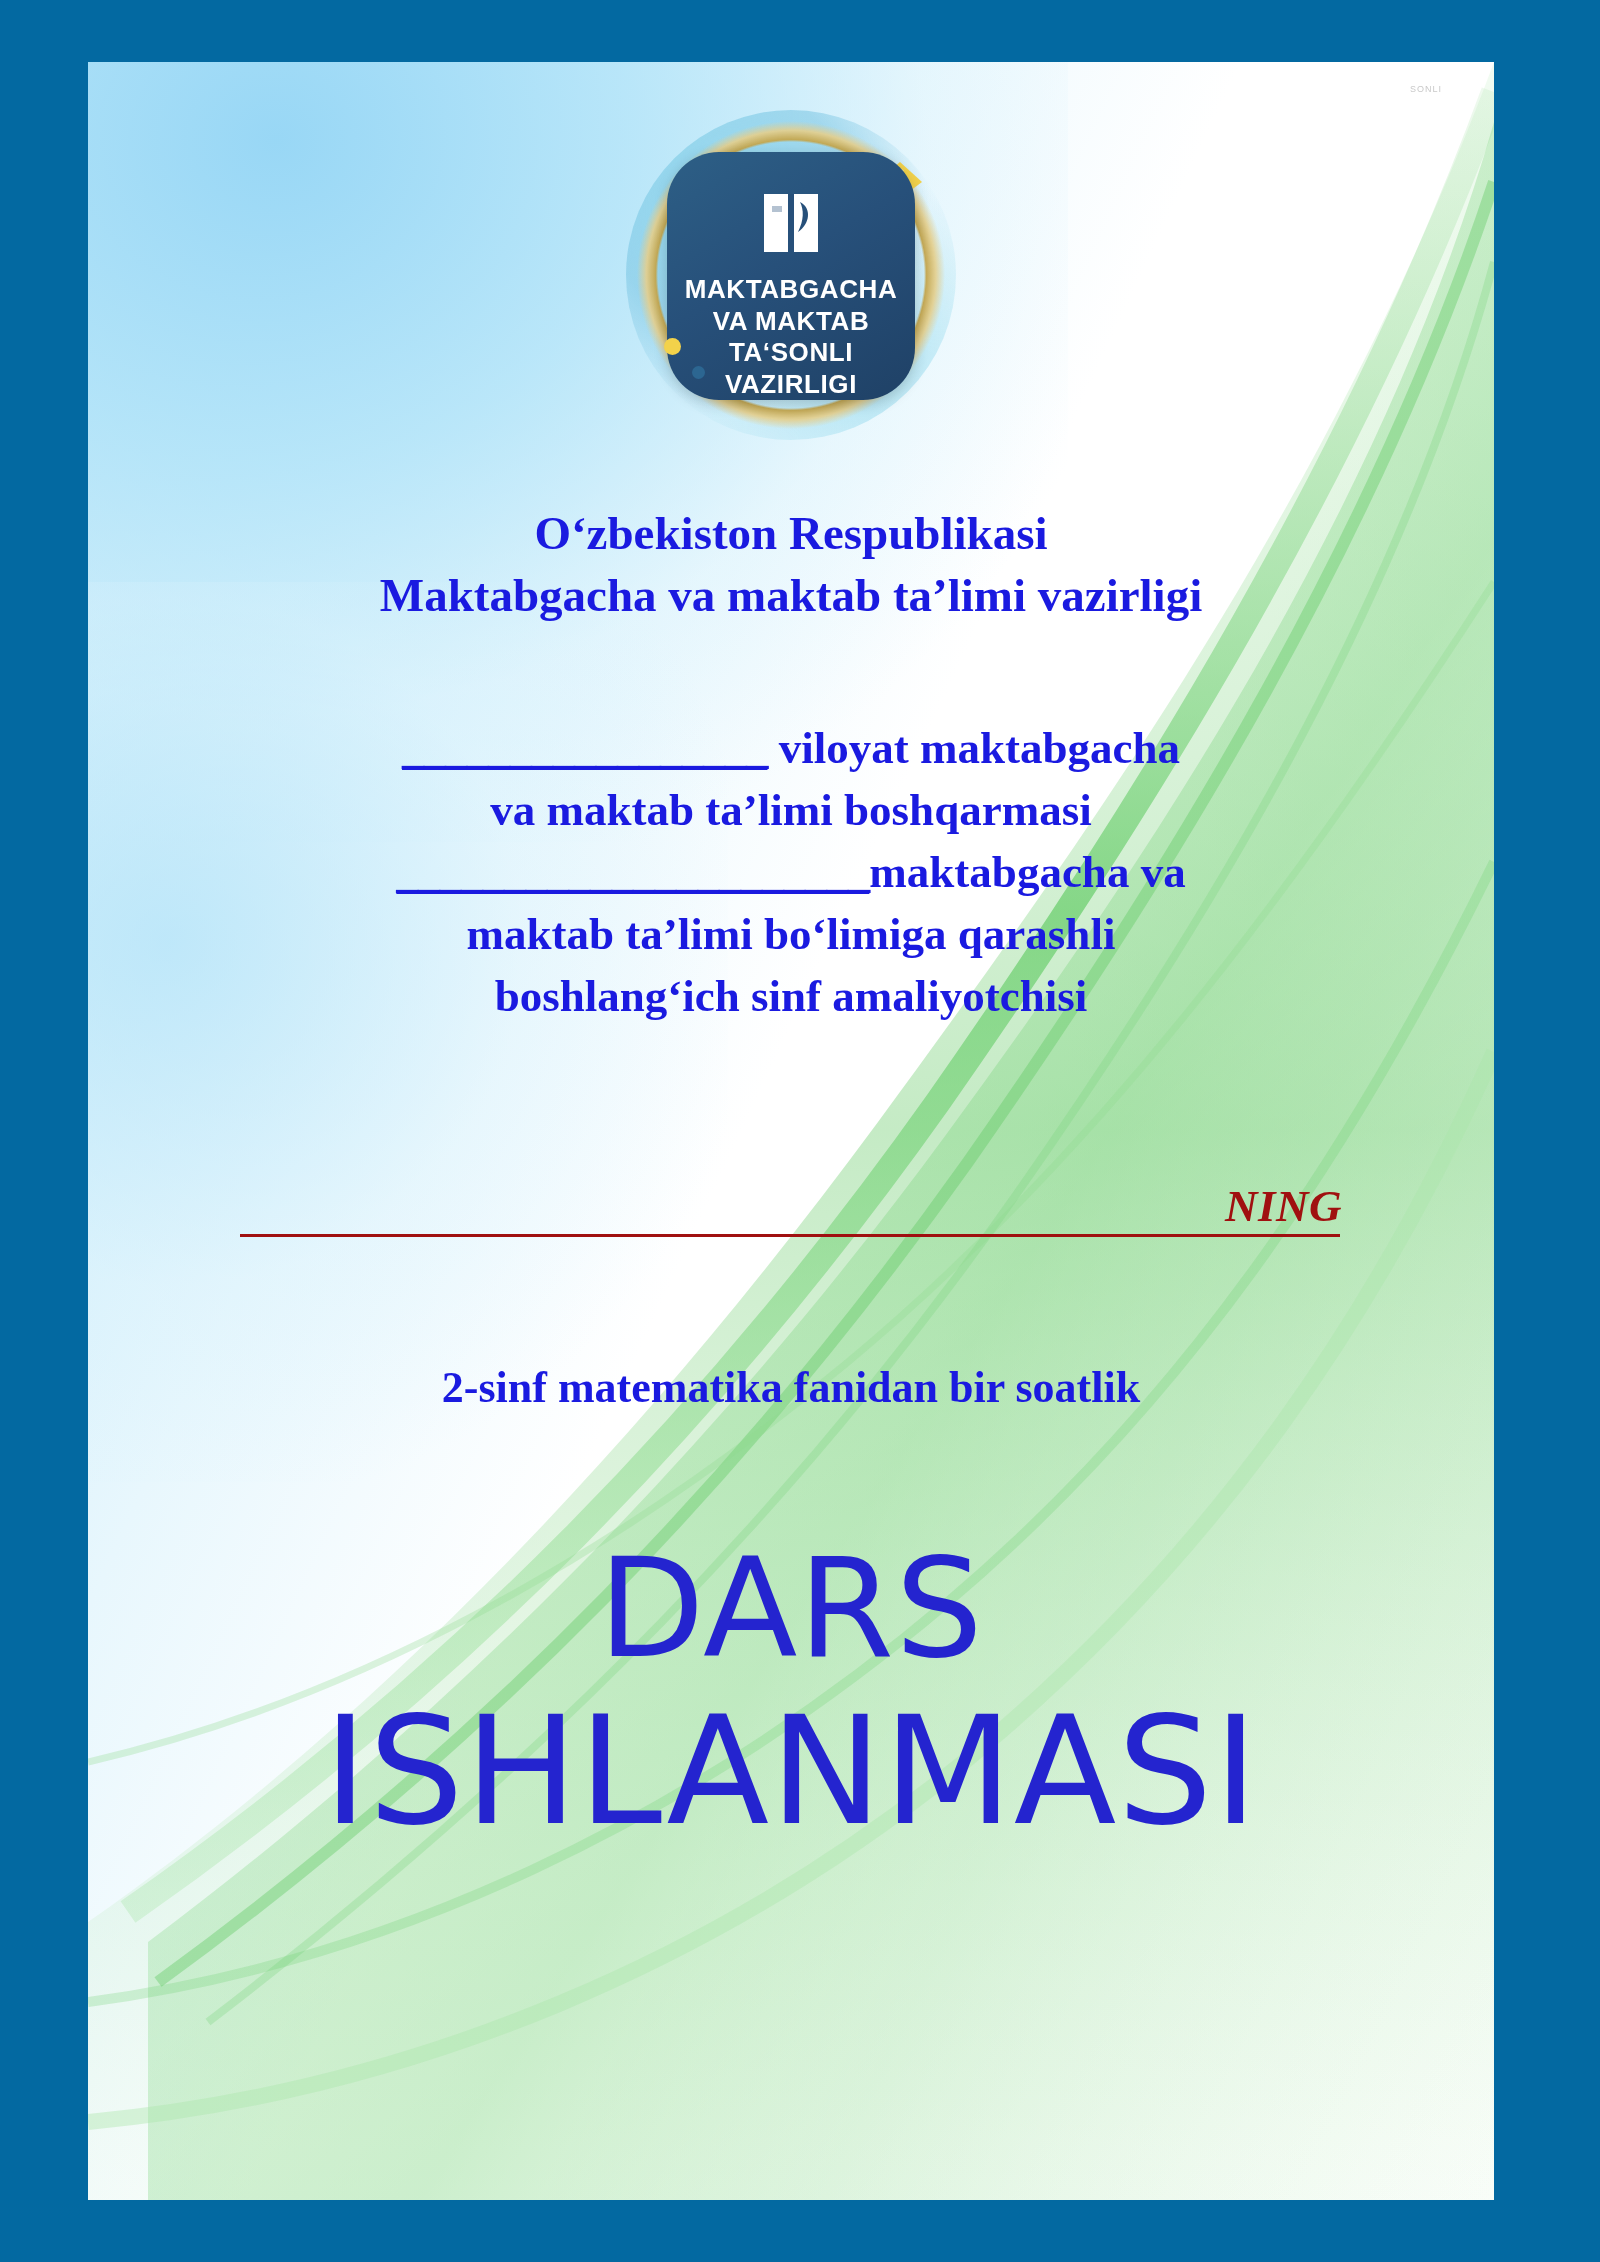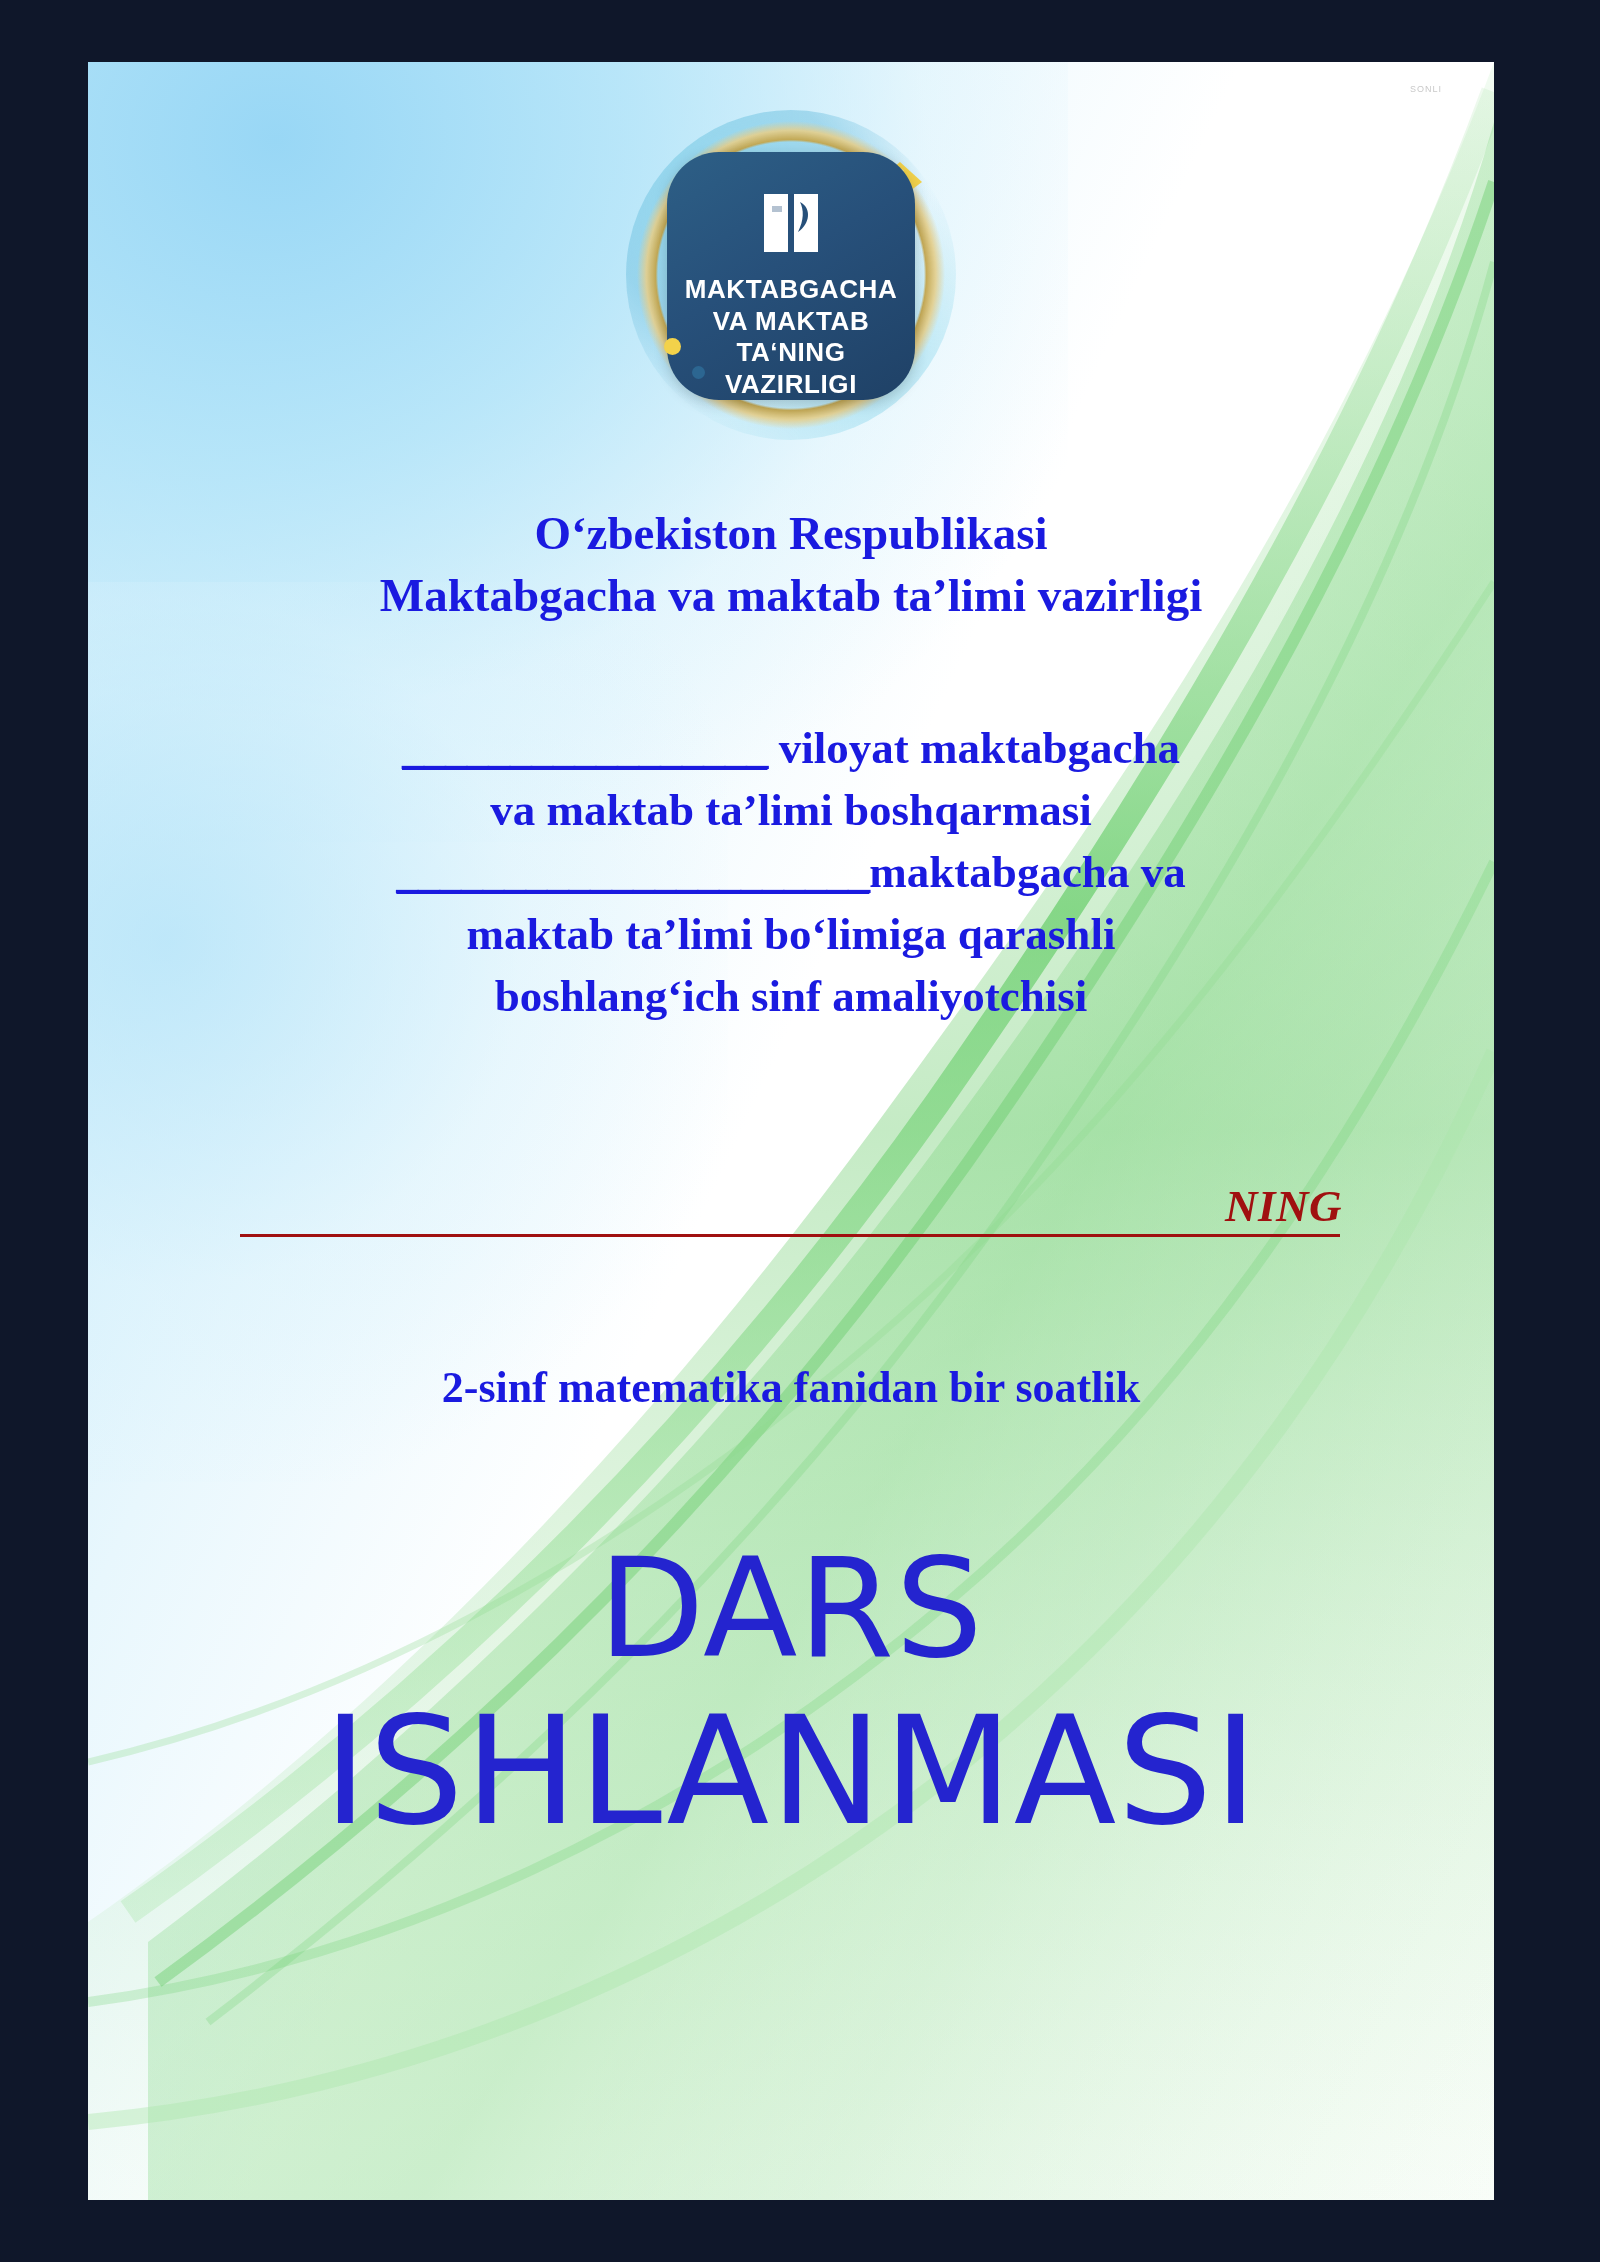--- a/index.html
+++ b/index.html
@@ -18,7 +18,7 @@
     position: relative;
     width: 1600px;
     height: 2262px;
-    background: #0f172a;
+    background: #0369a1;
   }
 
   

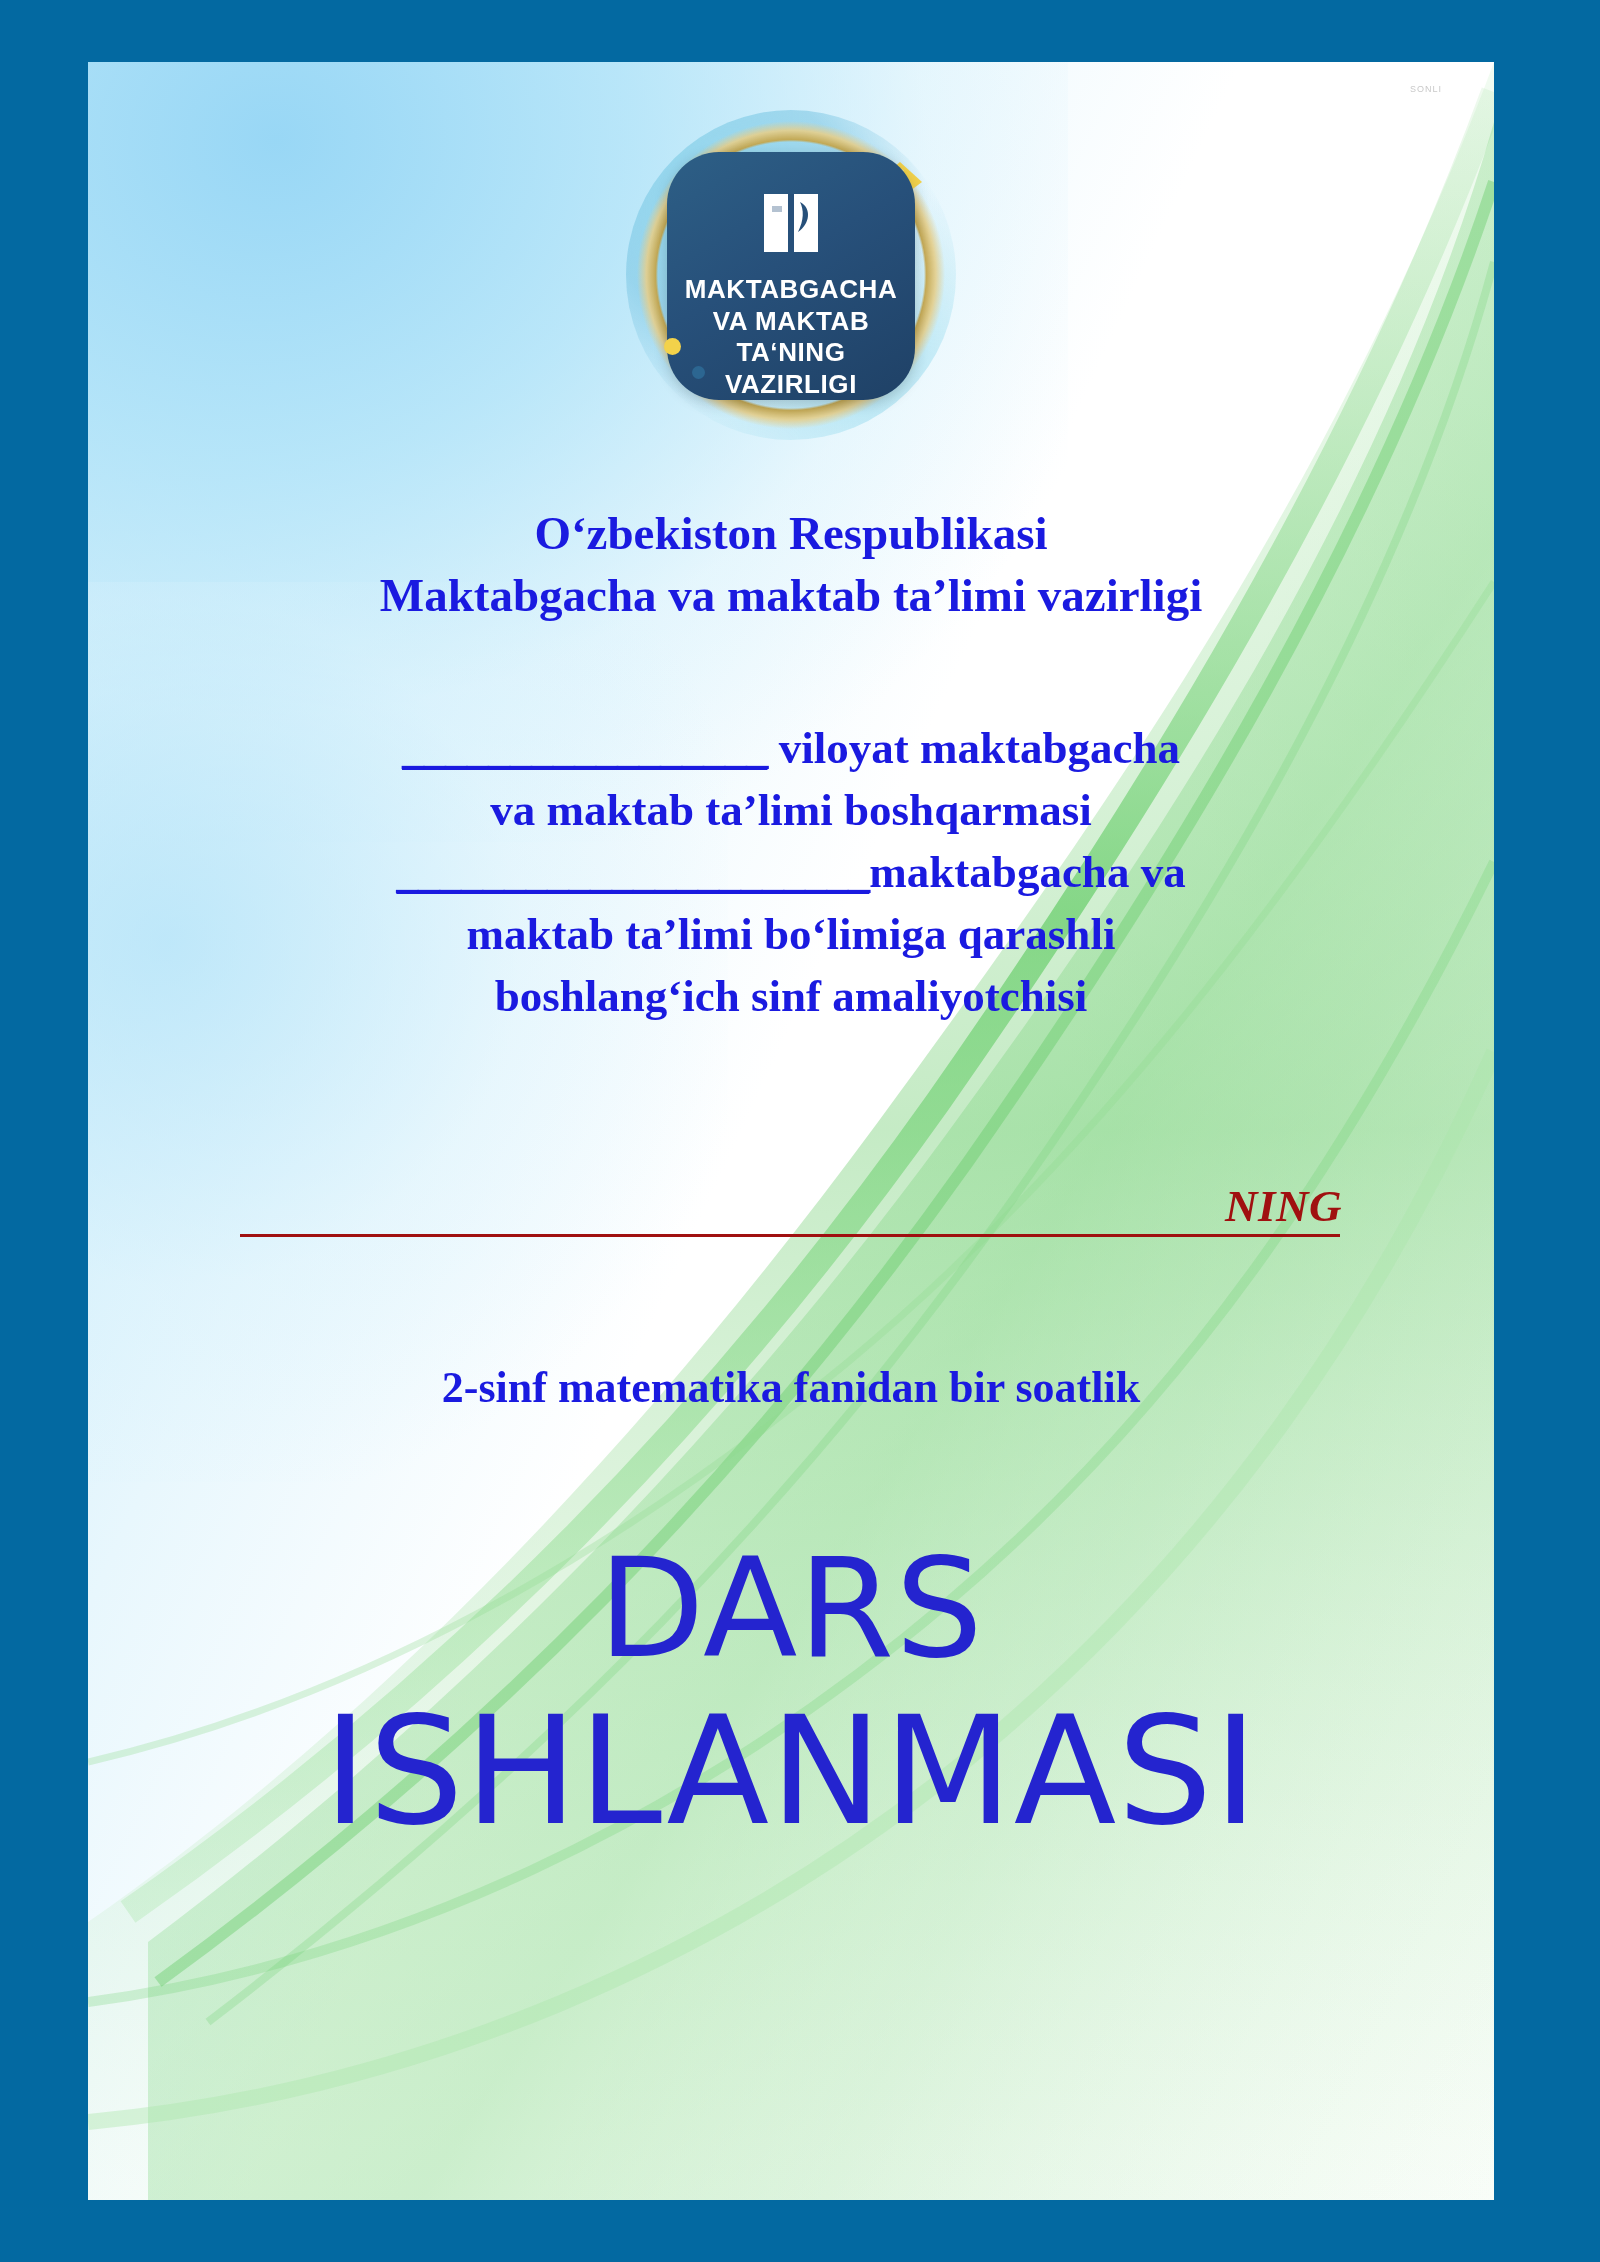--- a/index.html
+++ b/index.html
@@ -299,7 +299,7 @@
           <div class="logo-text">
             <span>MAKTABGACHA</span><br>
             <span>VA MAKTAB</span><br>
-            <span>TA‘NING VAZIRLIGI</span>
+            <span>TA‘SONLI VAZIRLIGI</span>
           </div>
         </div>
 

